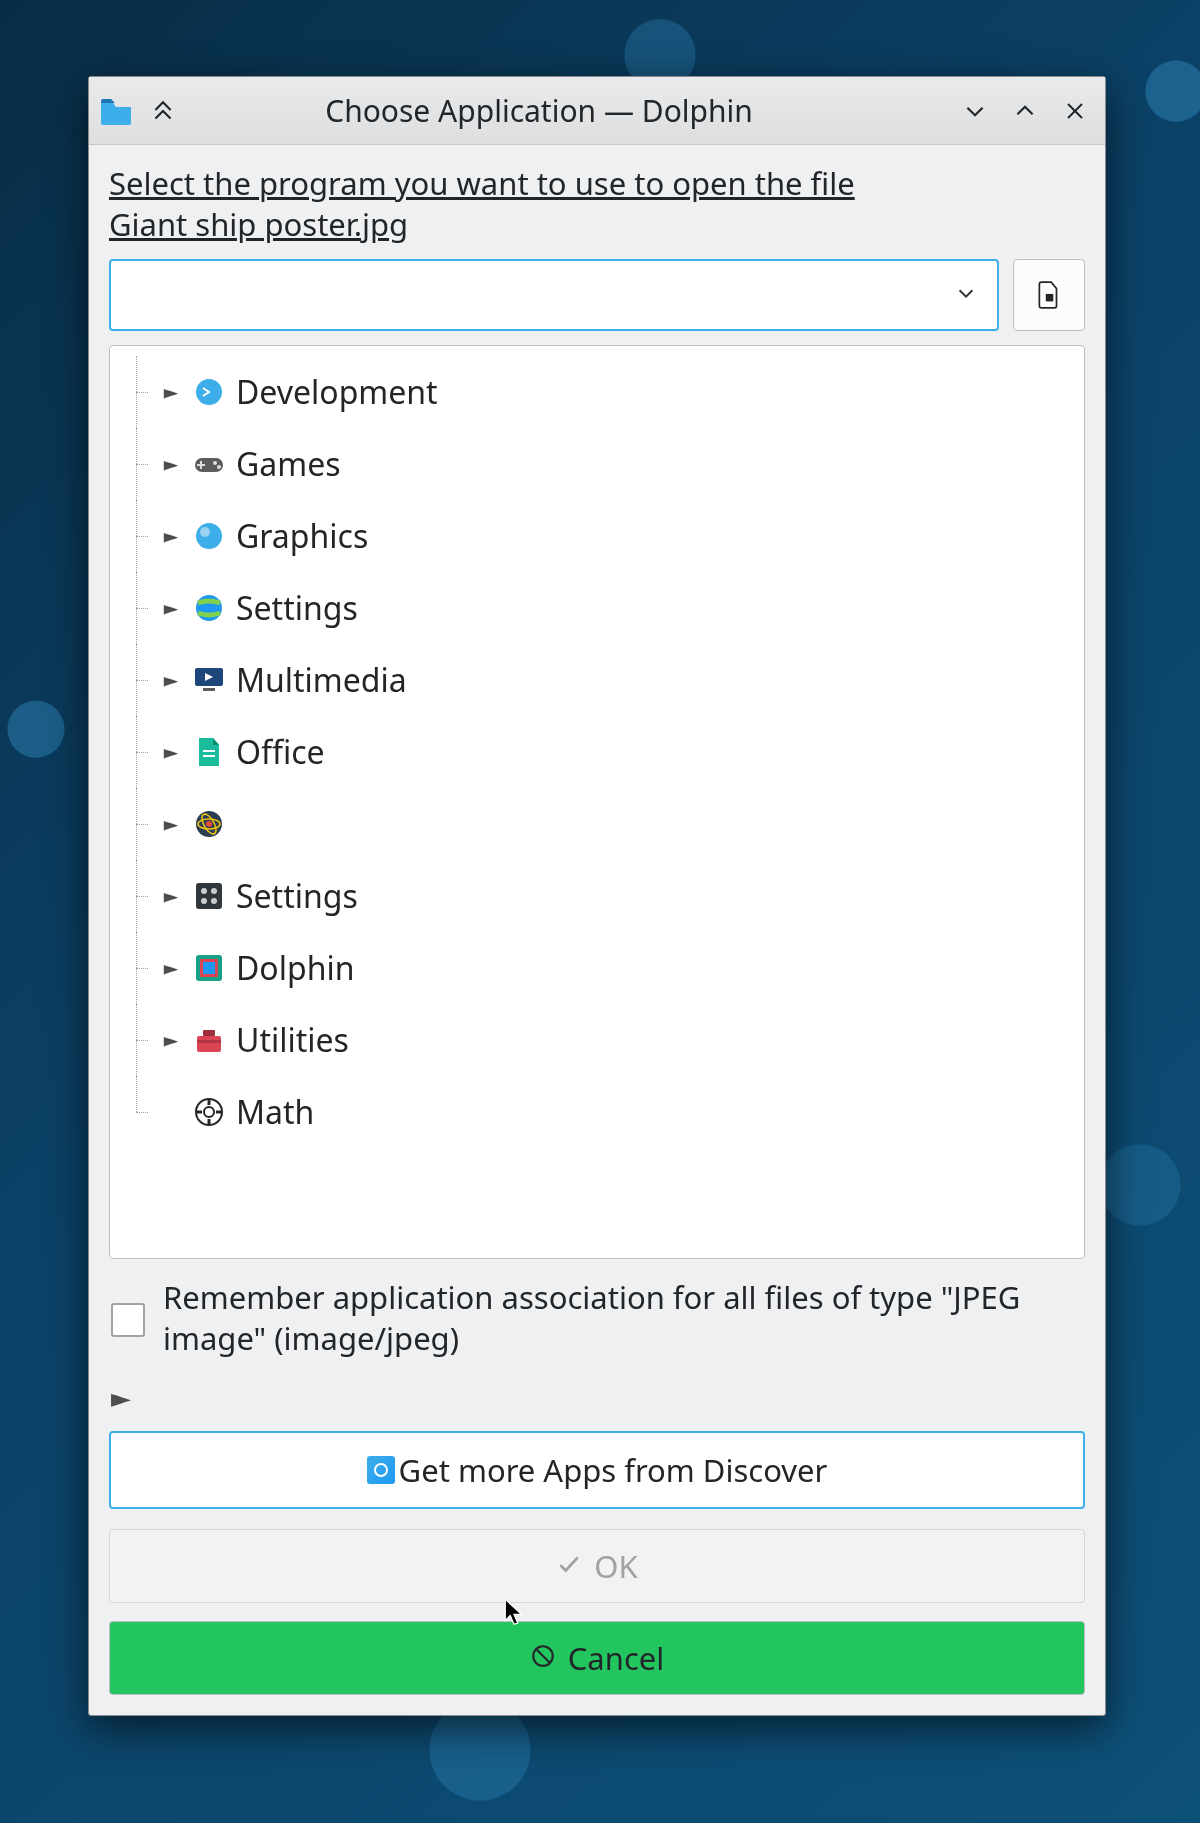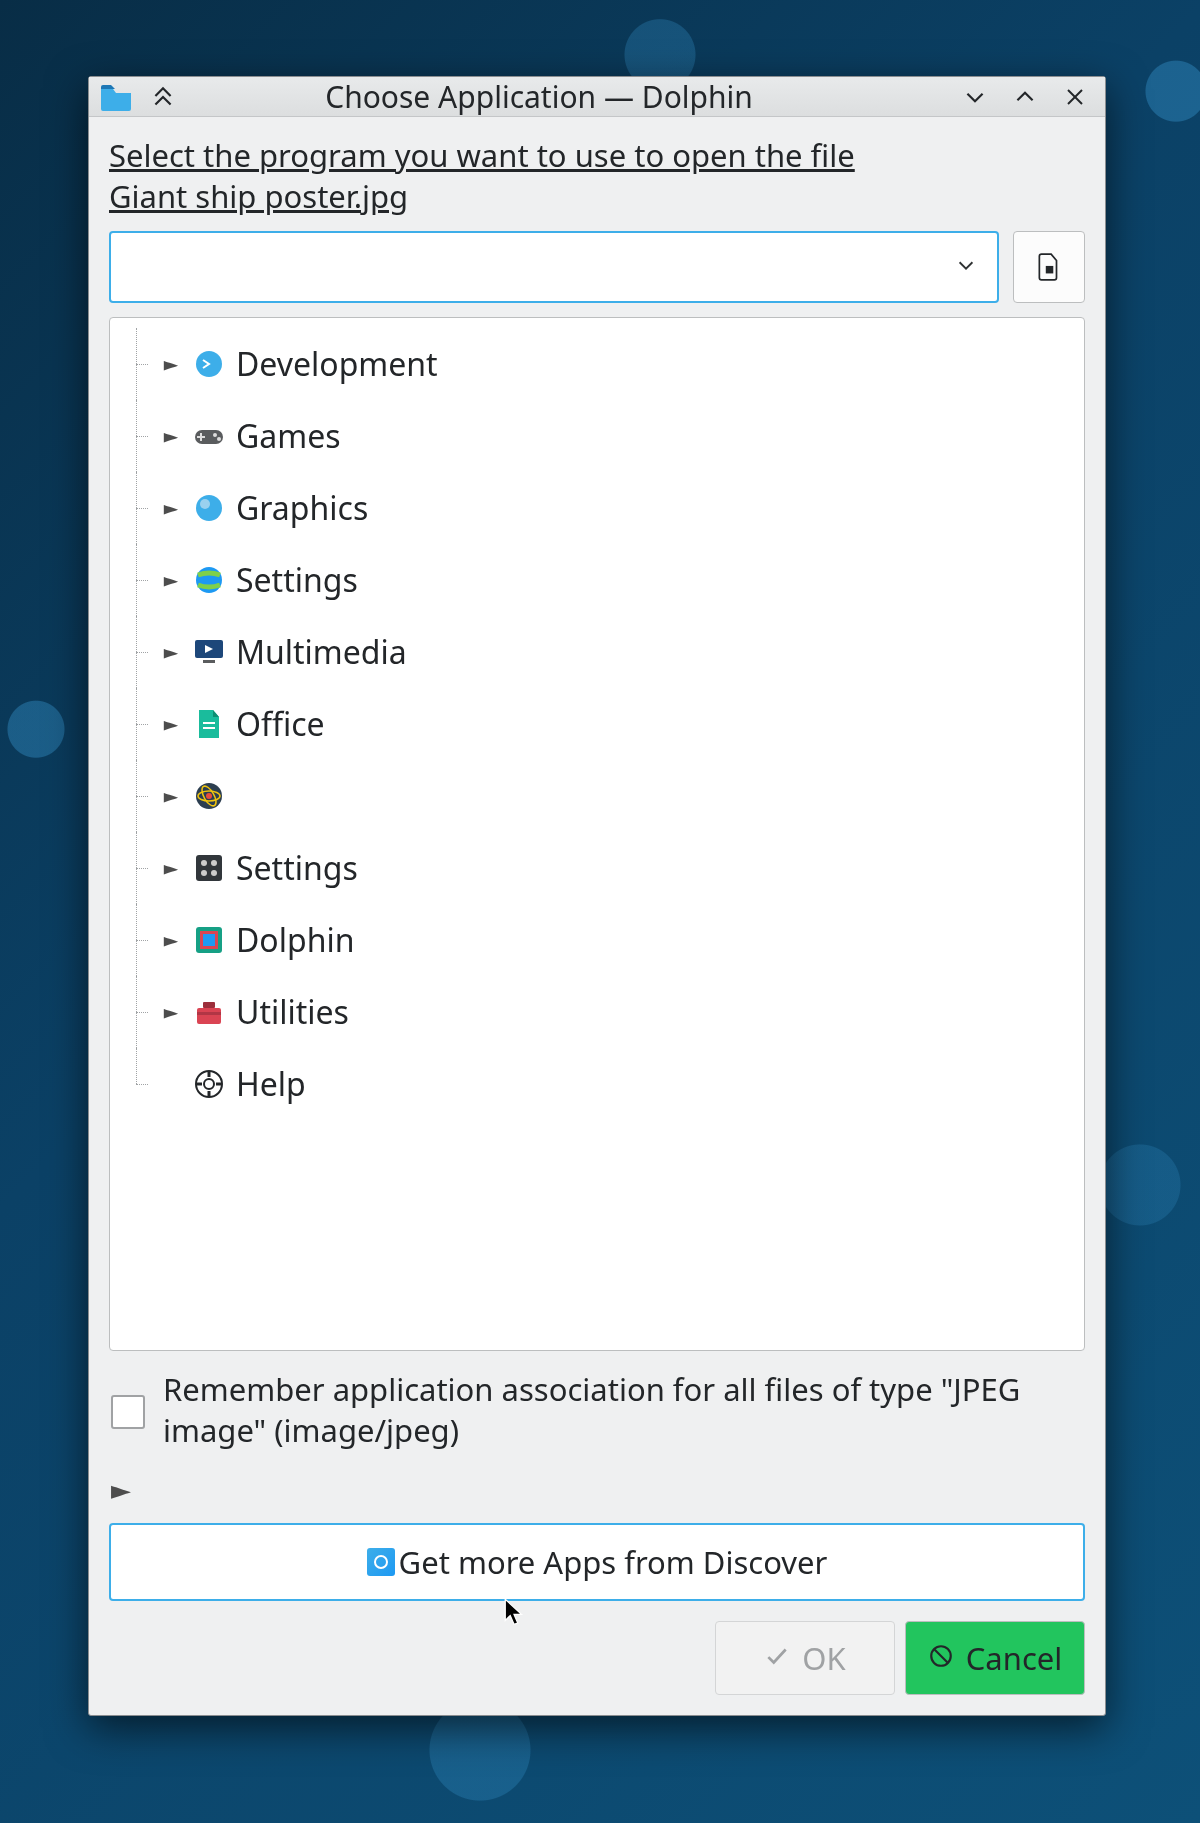--- a/index.html
+++ b/index.html
@@ -37,7 +37,7 @@
     flex-direction: column;
   }
   .titlebar {
-    height: 40px;
+    height: 68px;
     background: linear-gradient(#e8eaeb, #dcdedf);
     border-bottom: 1px solid #c4c6c8;
     display: flex;

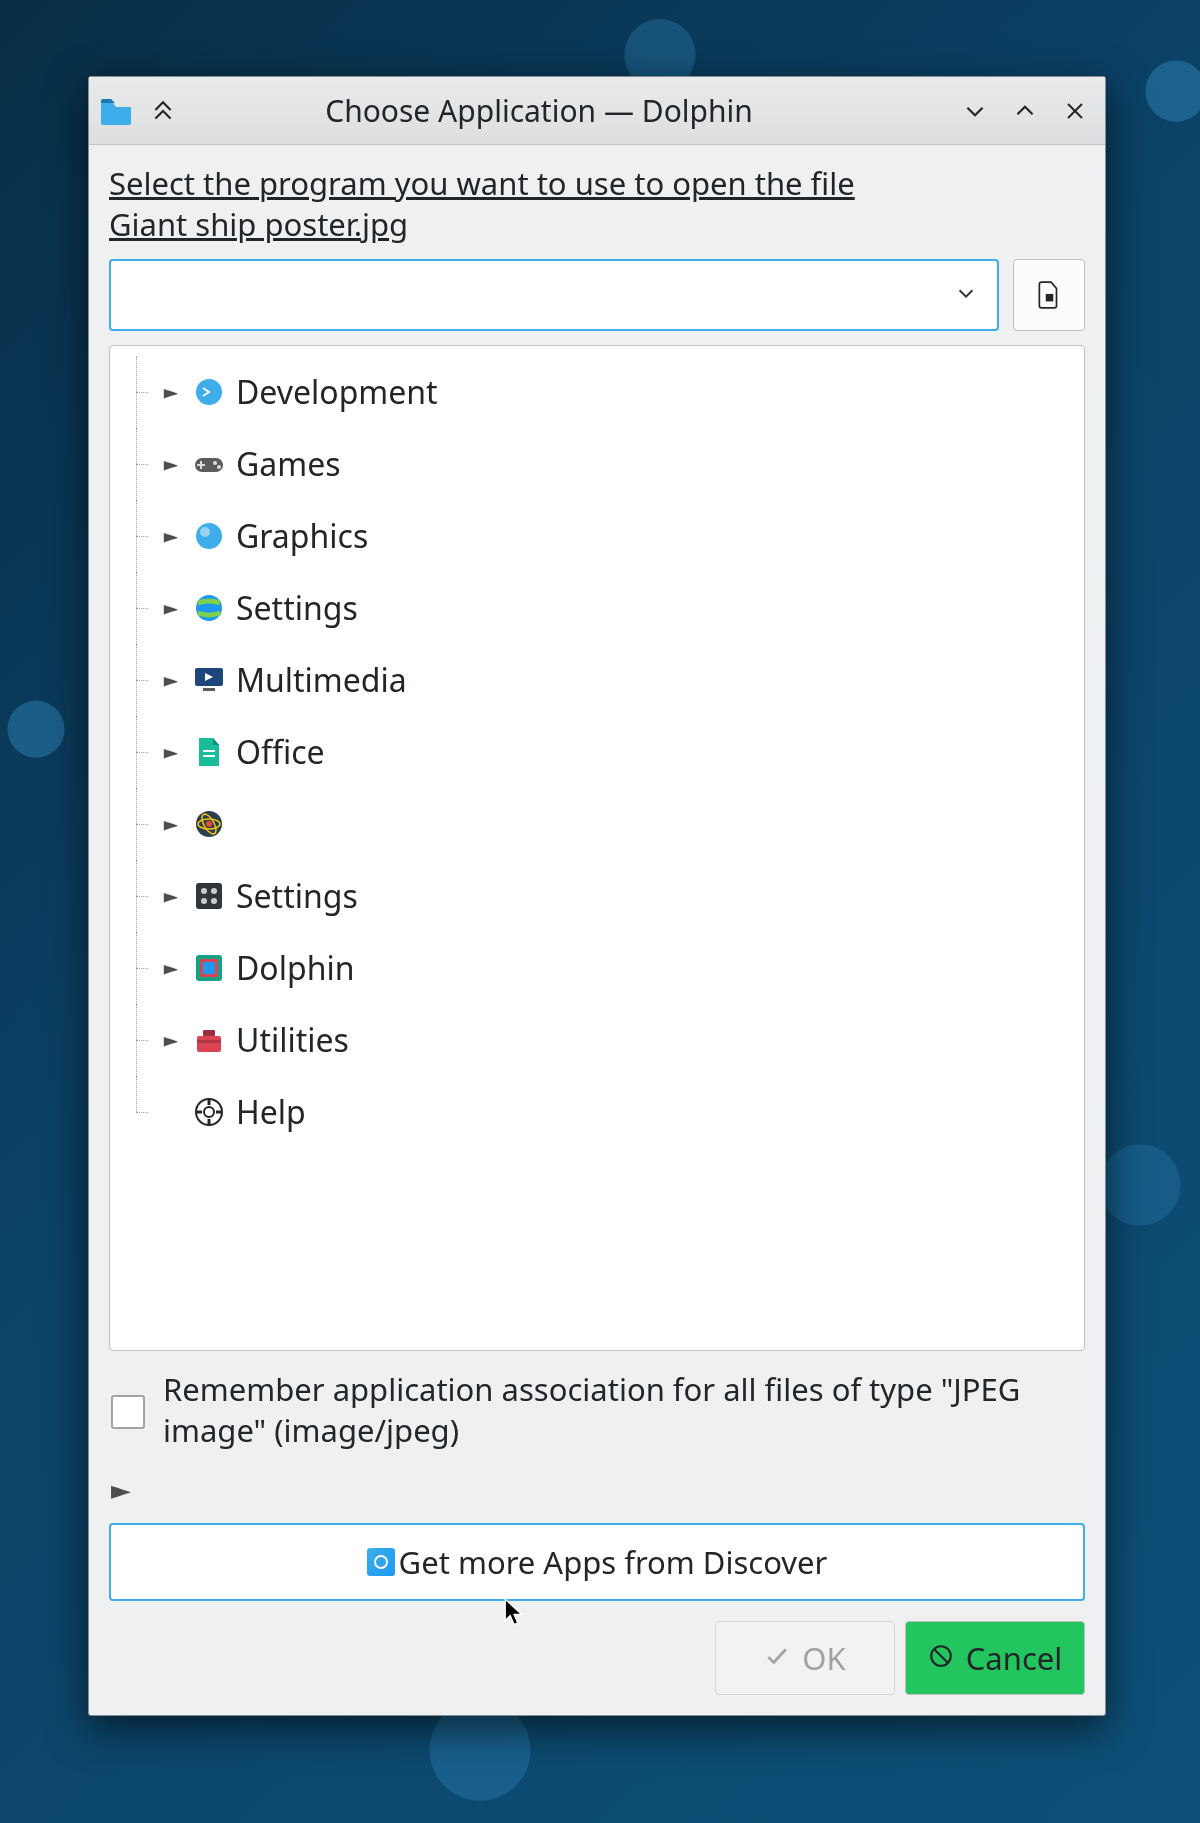--- a/index.html
+++ b/index.html
@@ -463,7 +463,7 @@
               <path d="M15 2 v6 M15 22 v6 M2 15 h6 M22 15 h6" stroke="#232629" stroke-width="3"></path>
             </svg>
         </span>
-        <span>Help</span>
+        <span>Math</span>
       </div>
 
     </div>

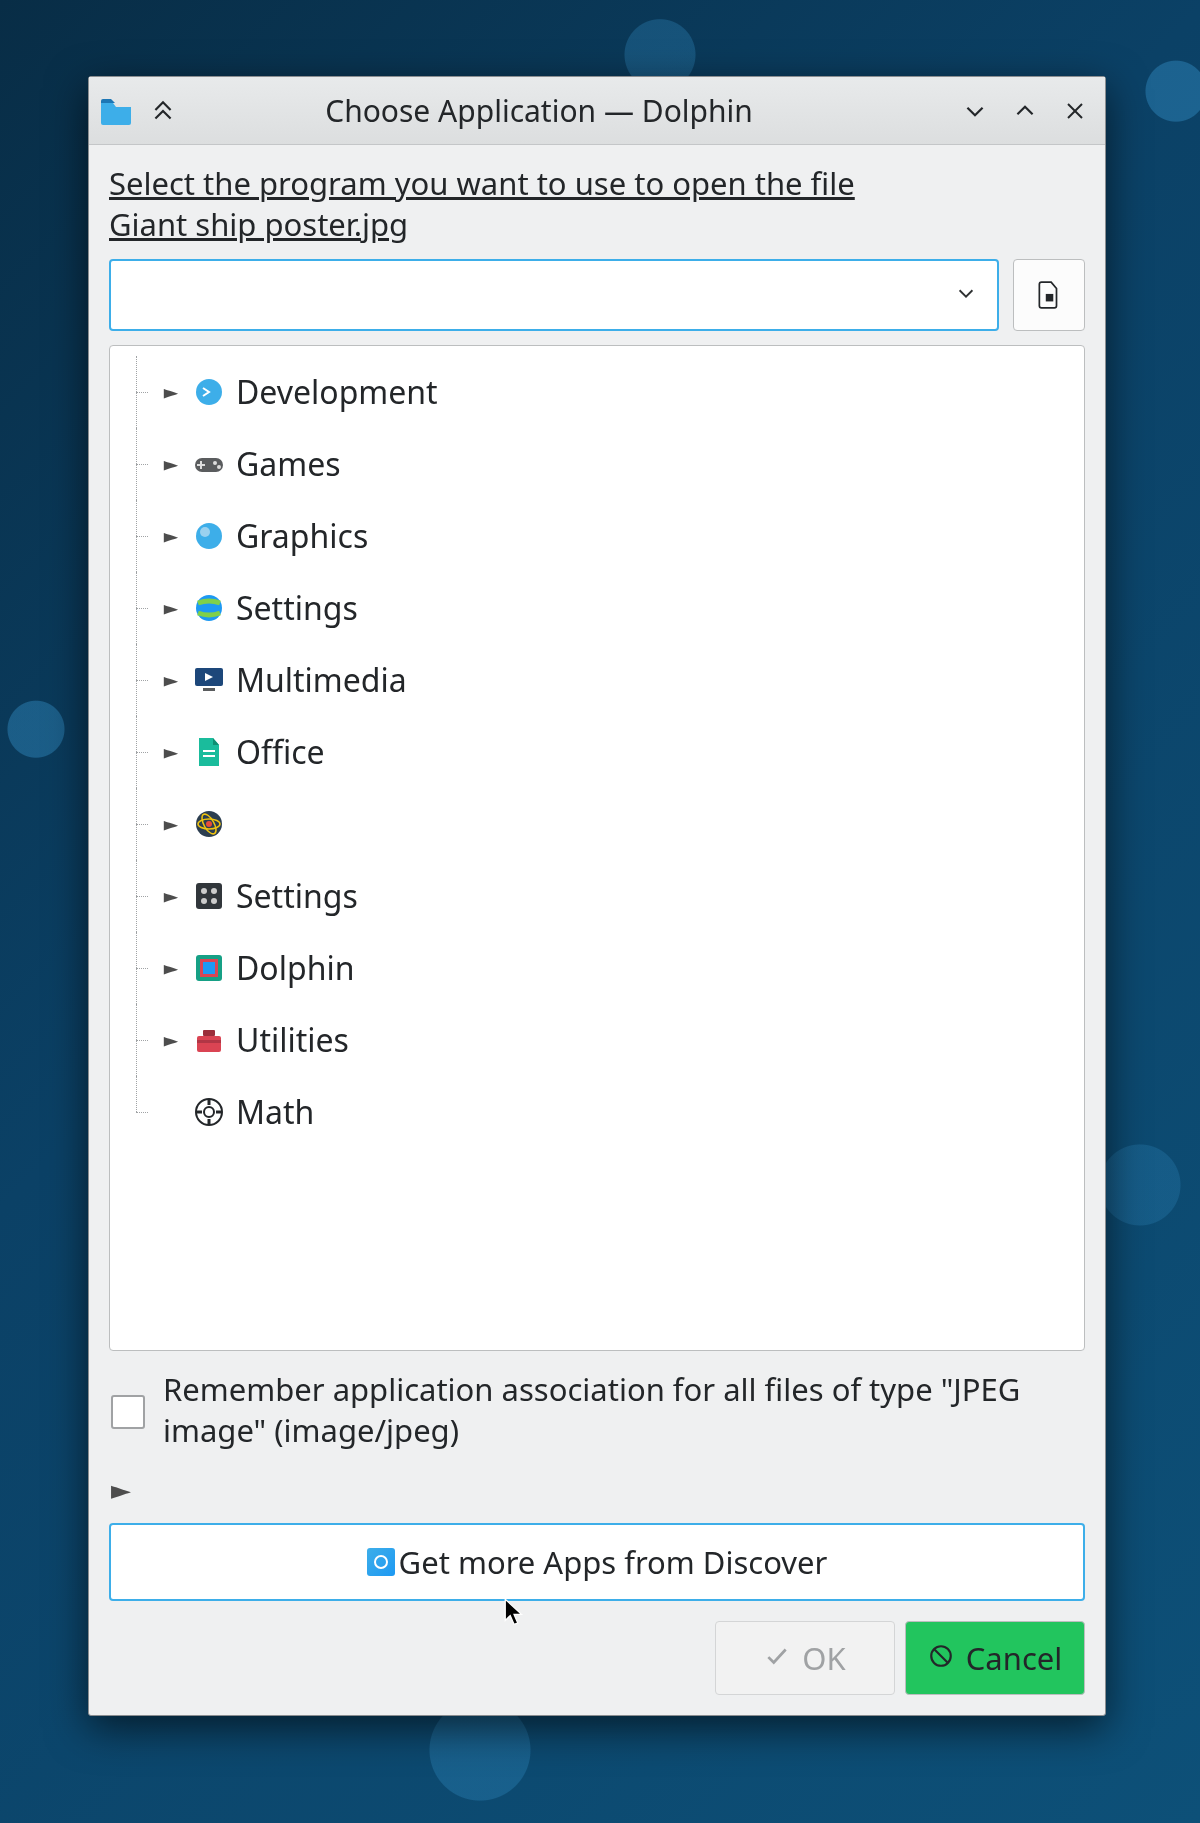--- a/index.html
+++ b/index.html
@@ -226,8 +226,9 @@
   .button-row {
     display: flex;
     justify-content: flex-end;
-    gap: 10px;
+    gap: 18px;
     padding-top: 6px;
+    flex-direction: column;
   }
   .btn {
     min-width: 180px;

